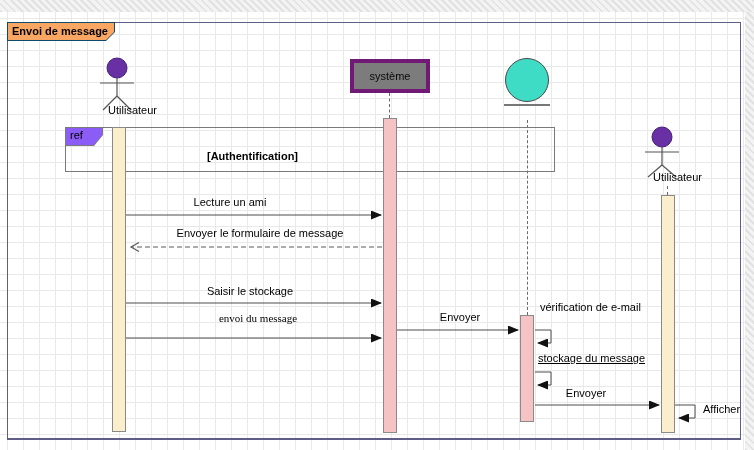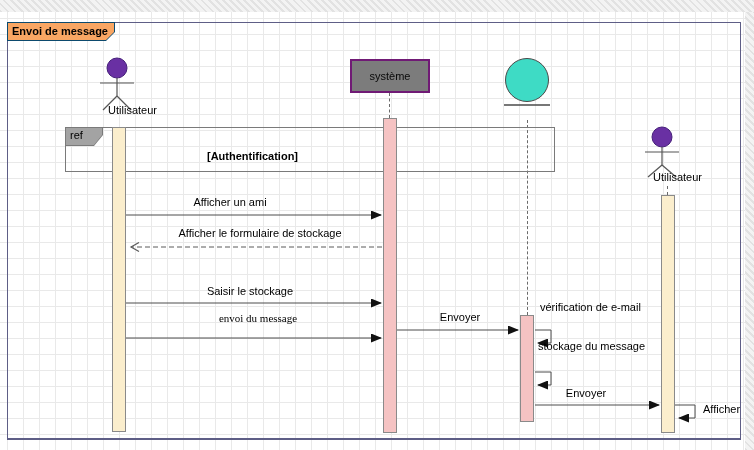--- a/index.html
+++ b/index.html
@@ -33,7 +33,7 @@
   .bar.tan{background:#fbeecd;}
   .bar.pink{background:#f5c3c3;}
   .sysbox{position:absolute;left:350px;top:59px;width:80px;height:34px;background:#7c7c7c;
-      border:2px solid #701a75;box-sizing:border-box;display:flex;align-items:center;justify-content:center;
+      border:4px solid #701a75;box-sizing:border-box;display:flex;align-items:center;justify-content:center;
       font-size:11px;color:#0a0a0a;}
   .svgabs{position:absolute;}
   .lbl{position:absolute;font-size:11px;line-height:13px;white-space:nowrap;color:#000;}

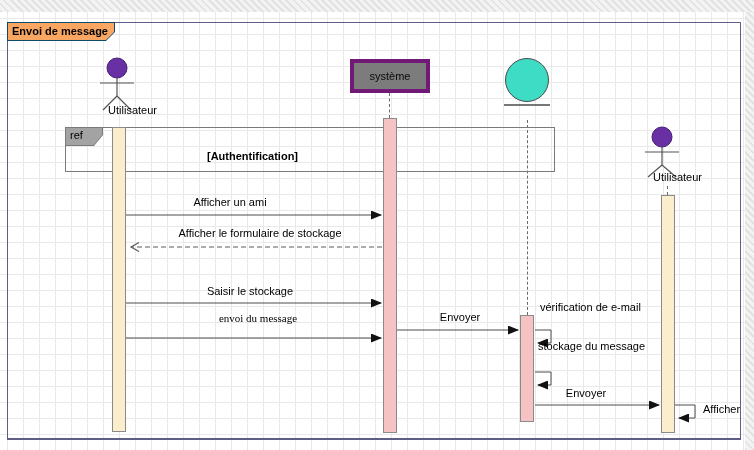--- a/index.html
+++ b/index.html
@@ -24,7 +24,7 @@
   .fragment{position:absolute;left:65px;top:127px;width:490px;height:45px;border:1px solid #7a7a7a;box-sizing:border-box;background:transparent;}
   .ref-border{position:absolute;left:65px;top:127px;width:38px;height:19px;background:#7a7a7a;
       clip-path:polygon(0 0,100% 0,100% 8px,calc(100% - 9px) 100%,0 100%);}
-  .ref-fill{position:absolute;left:1px;top:1px;right:1px;bottom:1px;background:#a3a3a3;
+  .ref-fill{position:absolute;left:1px;top:1px;right:1px;bottom:1px;background:#8b5cf6;
       clip-path:polygon(0 0,100% 0,100% 7px,calc(100% - 8px) 100%,0 100%);
       font-size:11px;line-height:15px;padding-left:4px;}
   

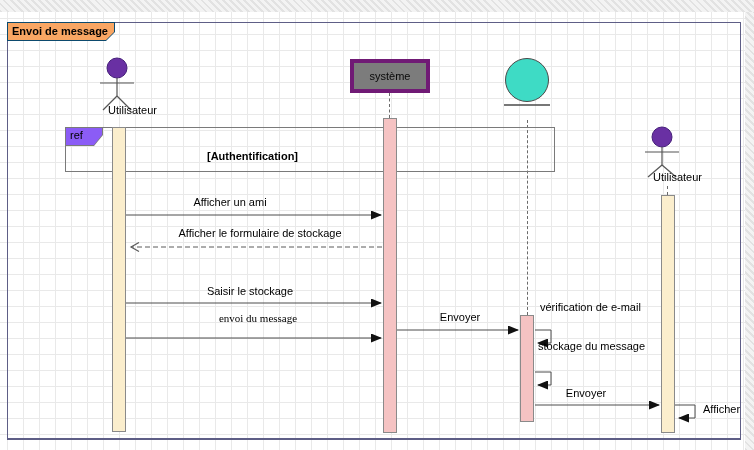--- a/index.html
+++ b/index.html
@@ -113,7 +113,7 @@
     <path d="M675,405 L695,405 L695,418 L679,418" fill="none" stroke="#4d4d4d" stroke-width="1" marker-end="url(#af)"></path>
   </svg>
 
-  <div class="lbl c" style="left:230px;top:196px;">Afficher un ami</div>
+  <div class="lbl c" style="left:230px;top:196px;">Lecture un ami</div>
   <div class="lbl c" style="left:260px;top:227px;">Afficher le formulaire de stockage</div>
   <div class="lbl c" style="left:250px;top:285px;">Saisir le stockage</div>
   <div class="lbl c" style="left:258px;top:312px;font-family:Liberation Serif, serif;">envoi du message</div>

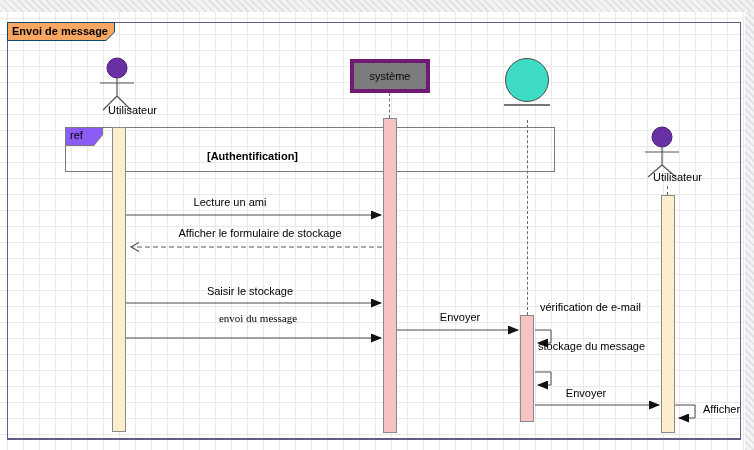--- a/index.html
+++ b/index.html
@@ -114,7 +114,7 @@
   </svg>
 
   <div class="lbl c" style="left:230px;top:196px;">Lecture un ami</div>
-  <div class="lbl c" style="left:260px;top:227px;">Afficher le formulaire de stockage</div>
+  <div class="lbl c" style="left:260px;top:227px;">Envoyer le formulaire de message</div>
   <div class="lbl c" style="left:250px;top:285px;">Saisir le stockage</div>
   <div class="lbl c" style="left:258px;top:312px;font-family:Liberation Serif, serif;">envoi du message</div>
   <div class="lbl c" style="left:460px;top:311px;">Envoyer</div>

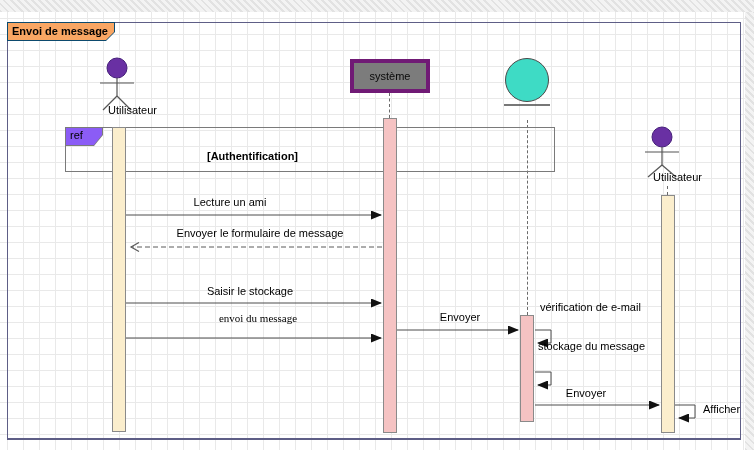--- a/index.html
+++ b/index.html
@@ -119,7 +119,7 @@
   <div class="lbl c" style="left:258px;top:312px;font-family:Liberation Serif, serif;">envoi du message</div>
   <div class="lbl c" style="left:460px;top:311px;">Envoyer</div>
   <div class="lbl" style="left:540px;top:301px;">vérification de e-mail</div>
-  <div class="lbl" style="left:538px;top:340px;">stockage du message</div>
+  <div class="lbl" style="left:538px;top:352px;text-decoration:underline;">stockage du message</div>
   <div class="lbl c" style="left:586px;top:387px;">Envoyer</div>
   <div class="lbl" style="left:703px;top:403px;">Afficher</div>
 </div>

